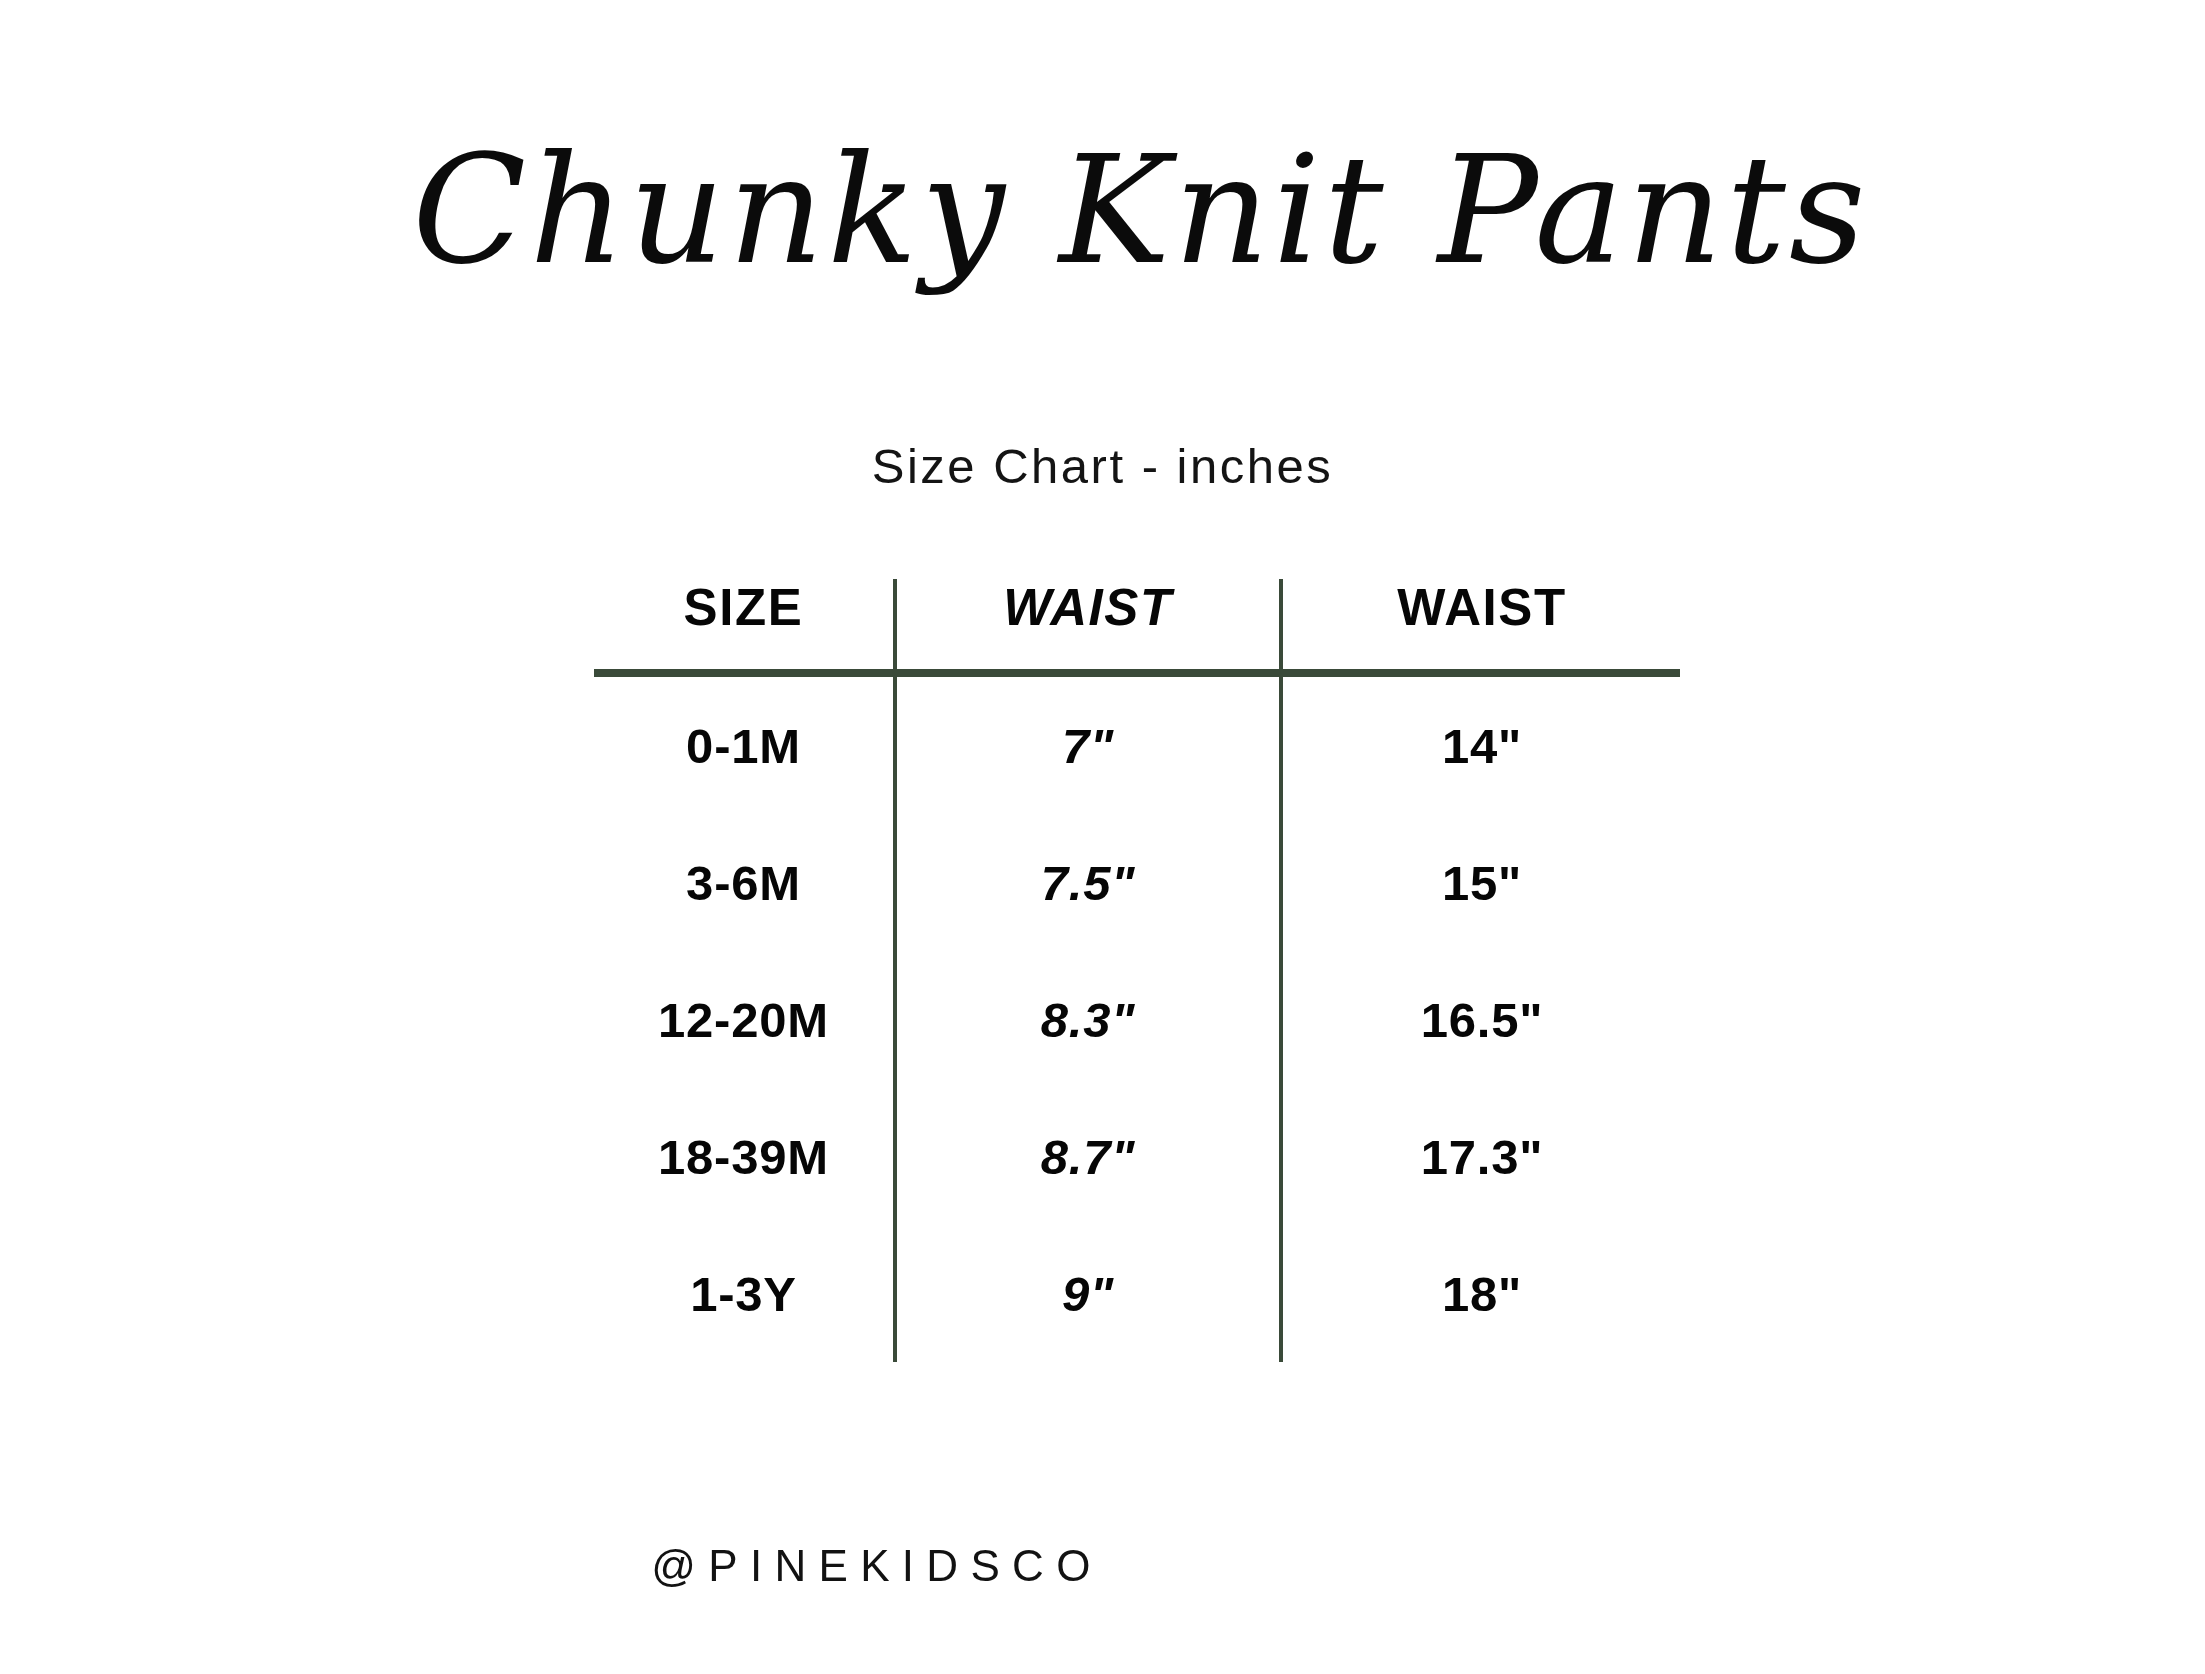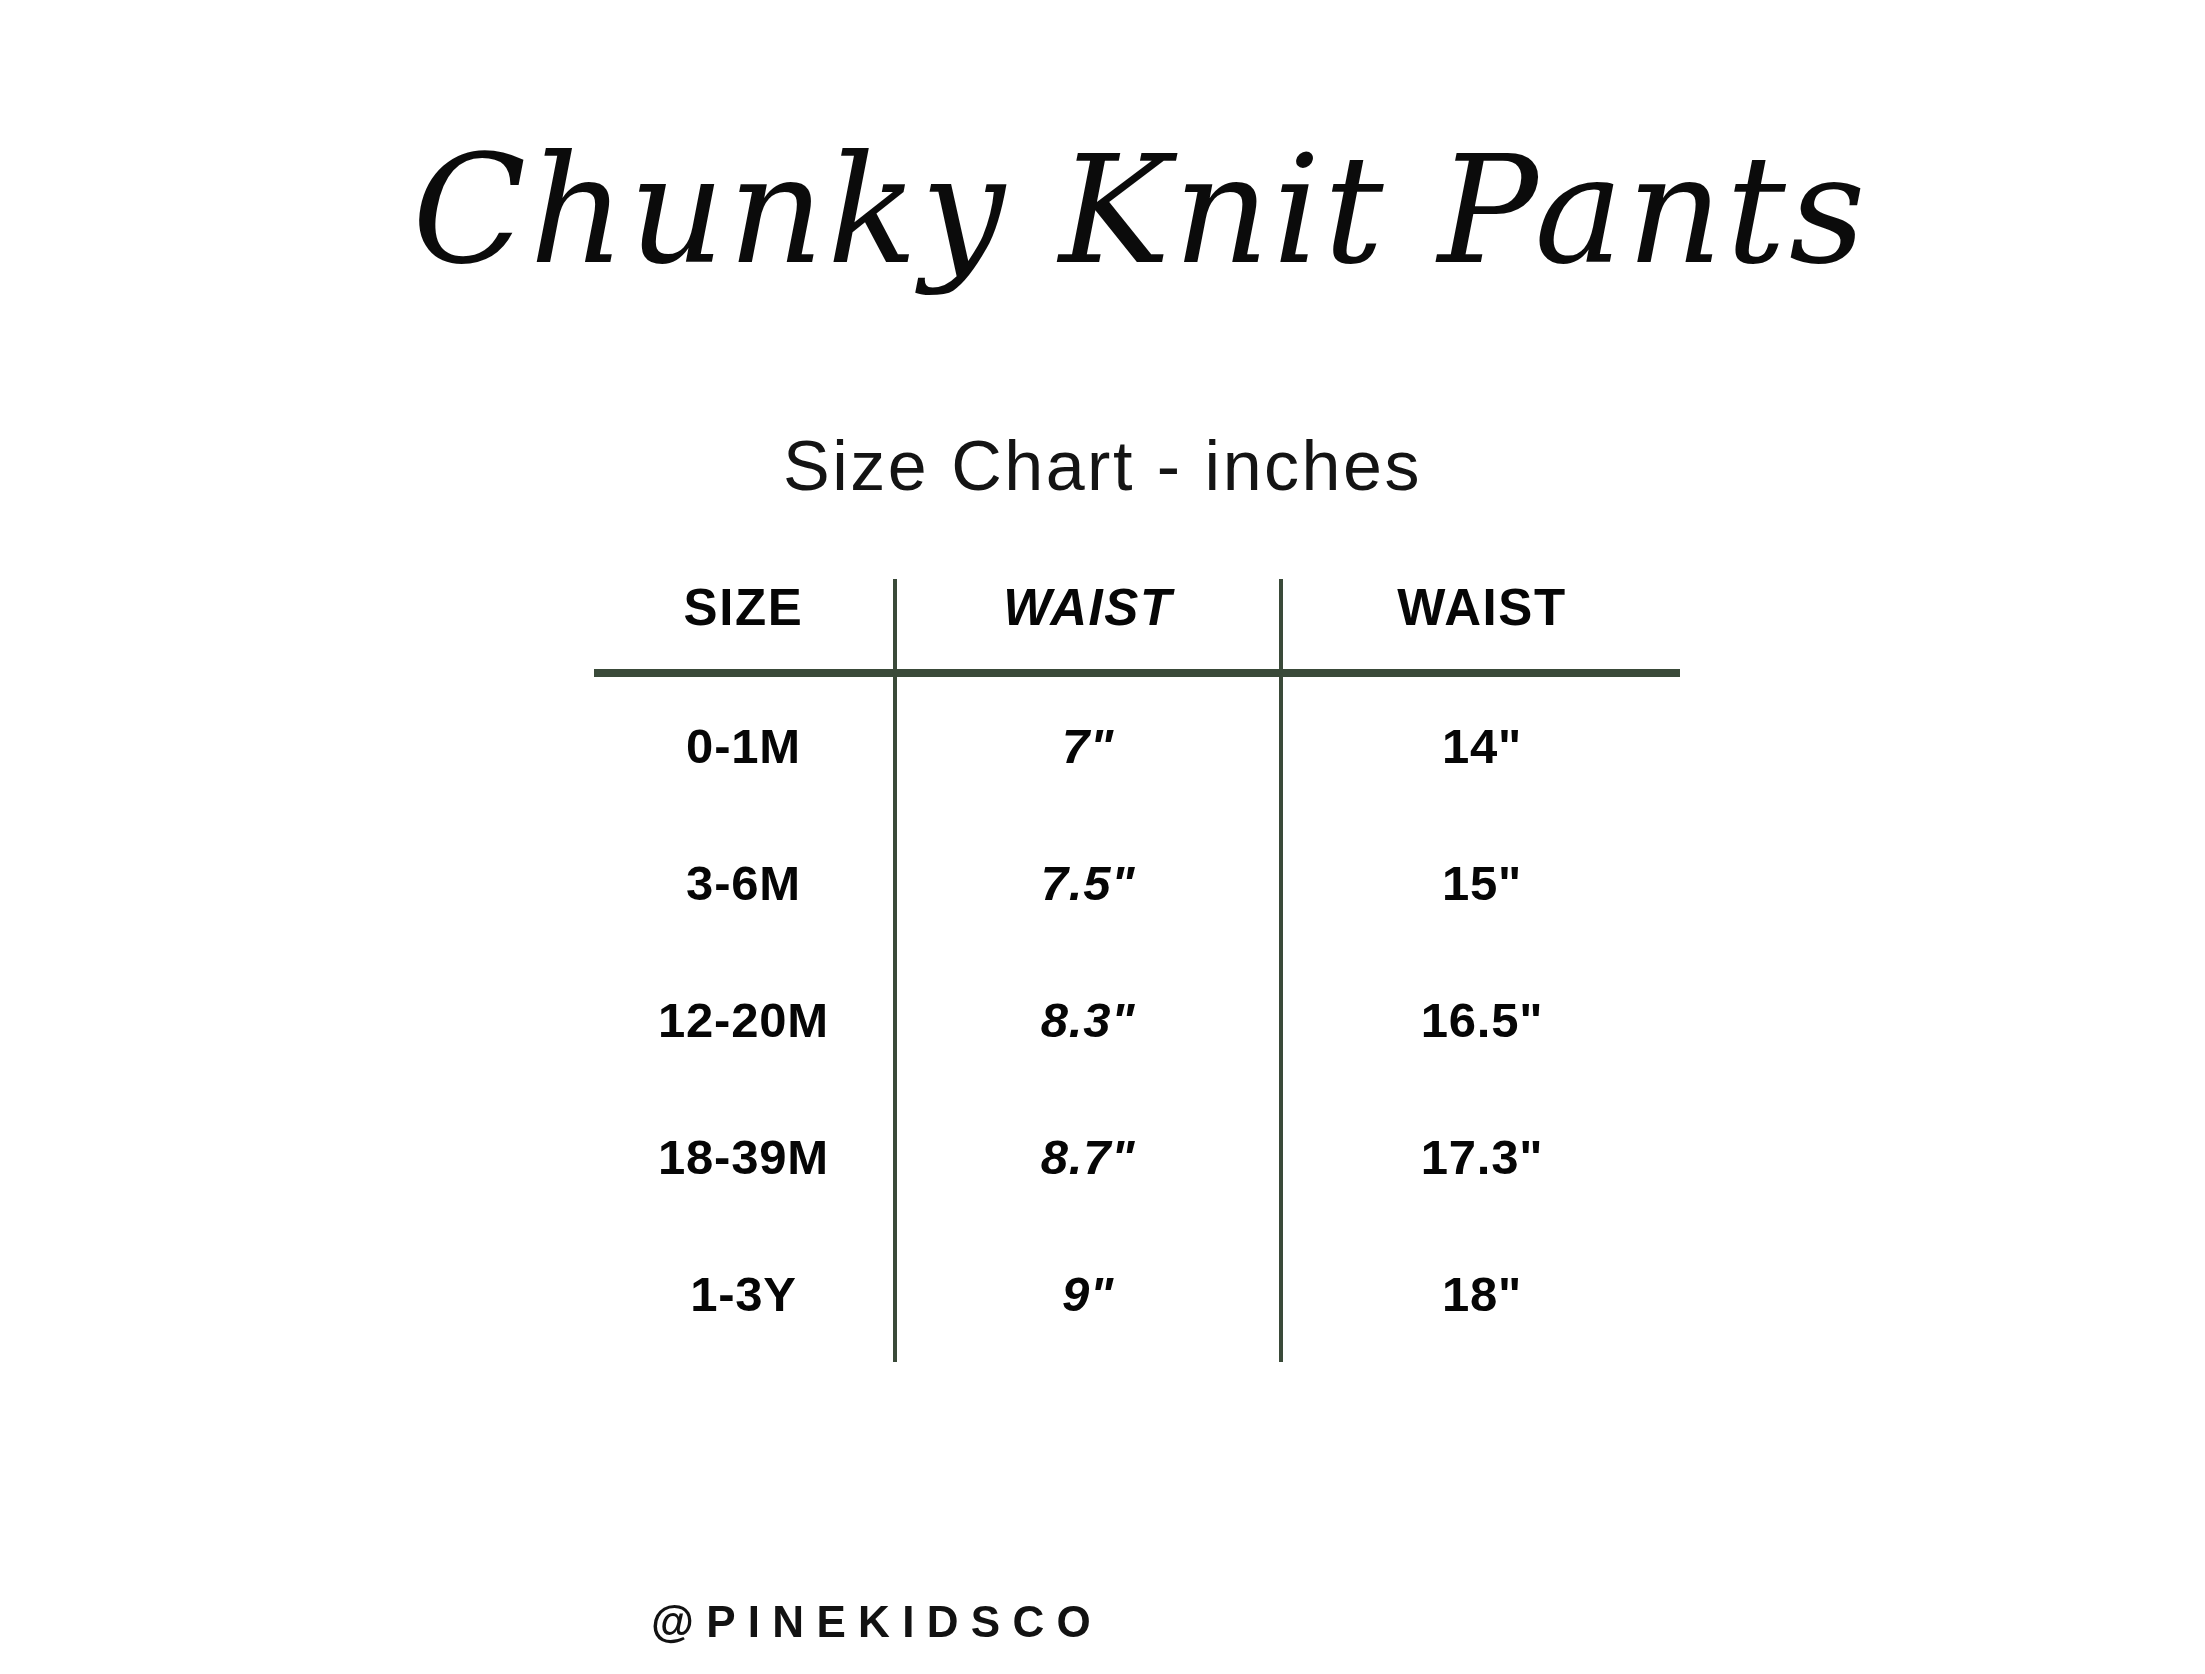--- a/index.html
+++ b/index.html
@@ -39,7 +39,7 @@
     left: 0;
     width: 2205px;
     text-align: center;
-    font-size: 70px;
+    font-size: 49px;
     font-weight: 400;
     letter-spacing: 2.5px;
     line-height: 106px;

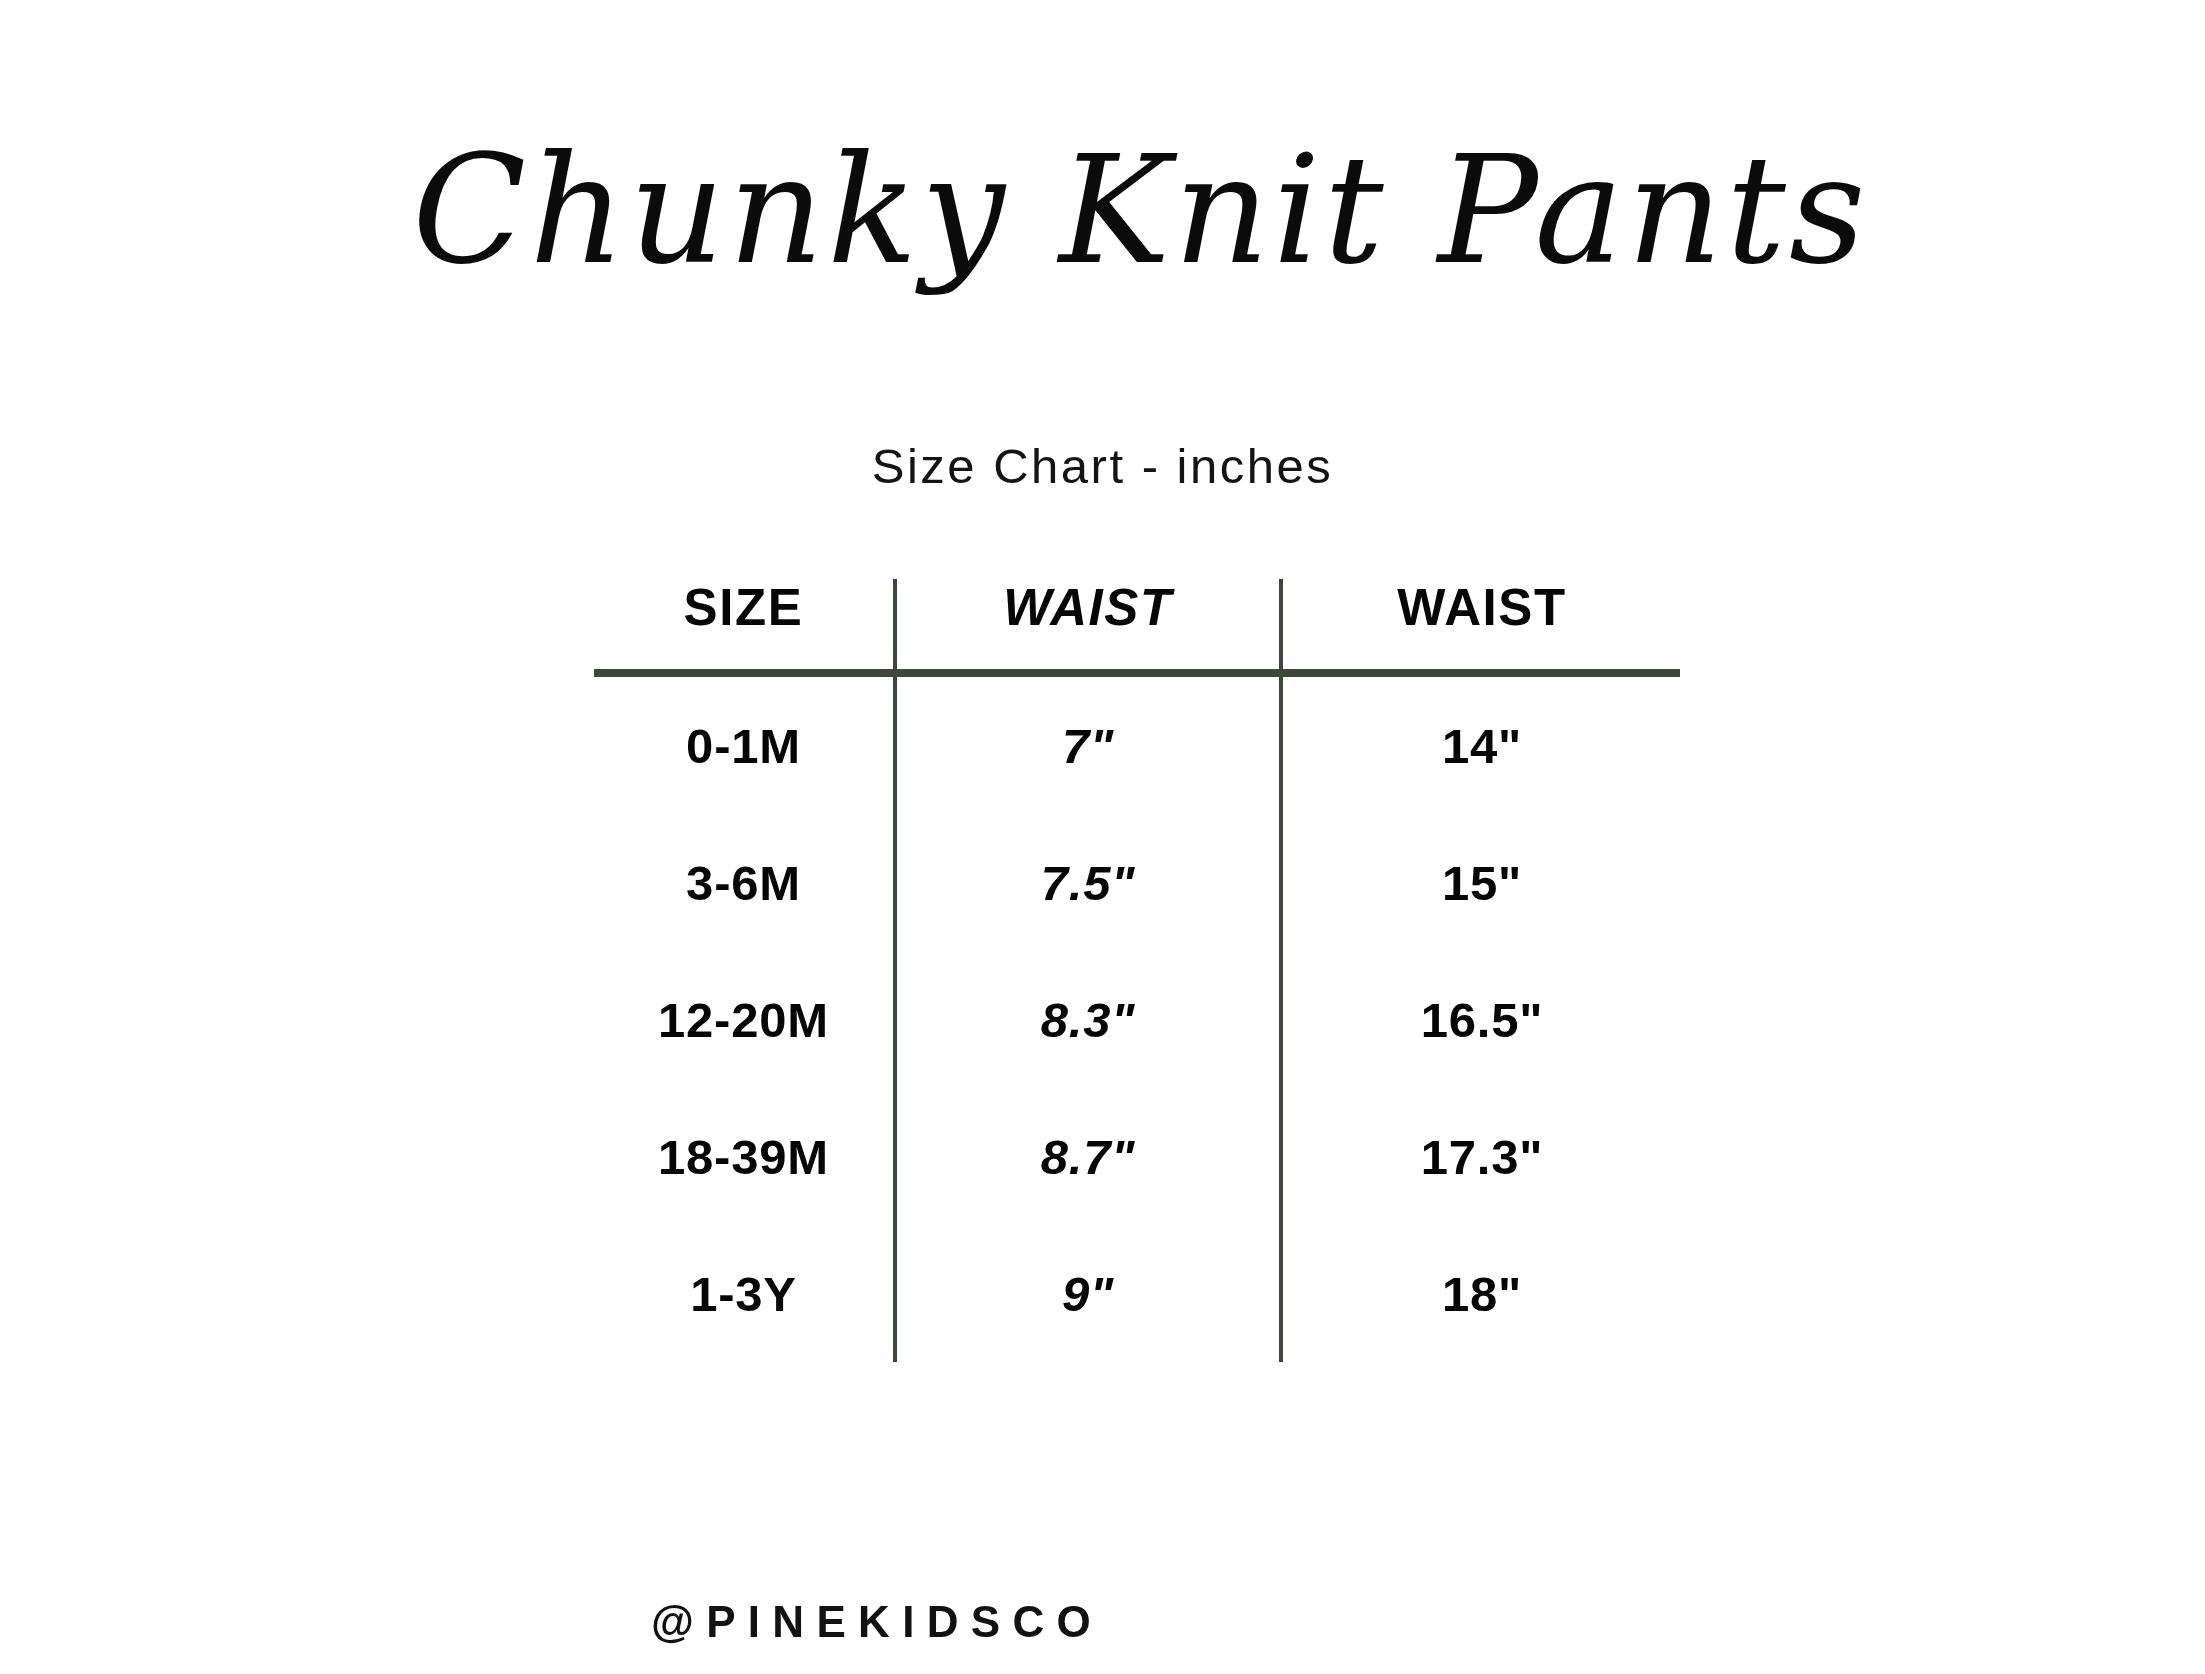--- a/index.html
+++ b/index.html
@@ -92,12 +92,12 @@
   
   .footer {
     position: absolute;
-    top: 1596px;
+    top: 1540px;
     left: 0;
     width: 1754px;
     text-align: center;
     font-size: 44px;
-    font-weight: 700;
+    font-weight: 400;
     letter-spacing: 12.3px;
     line-height: 52px;
     color: #121212;

